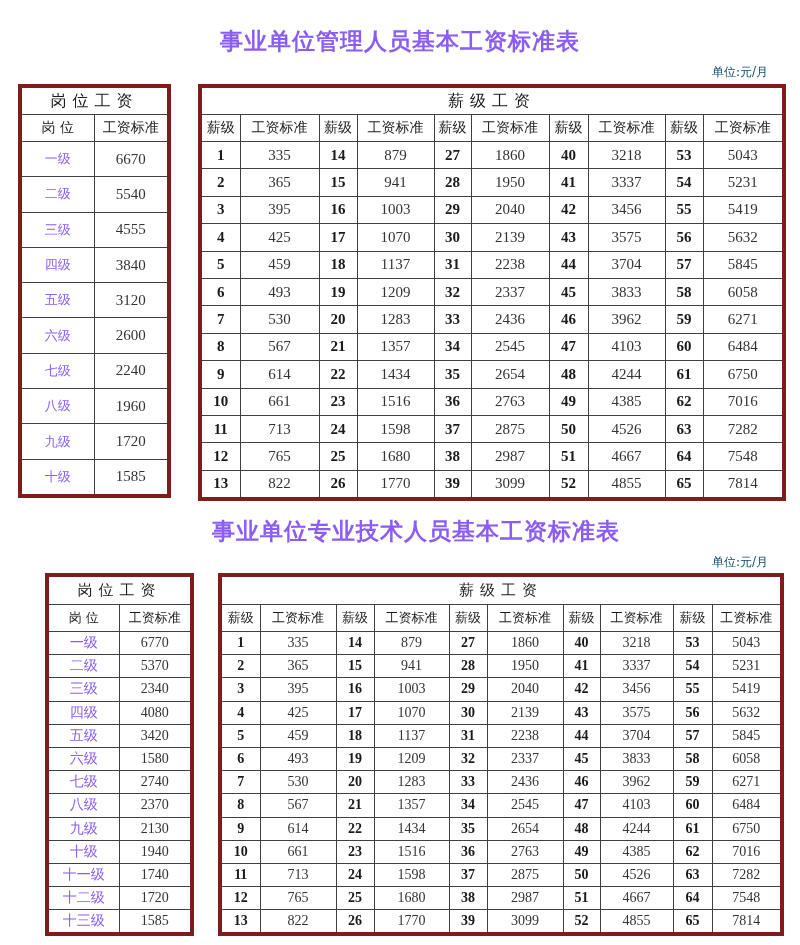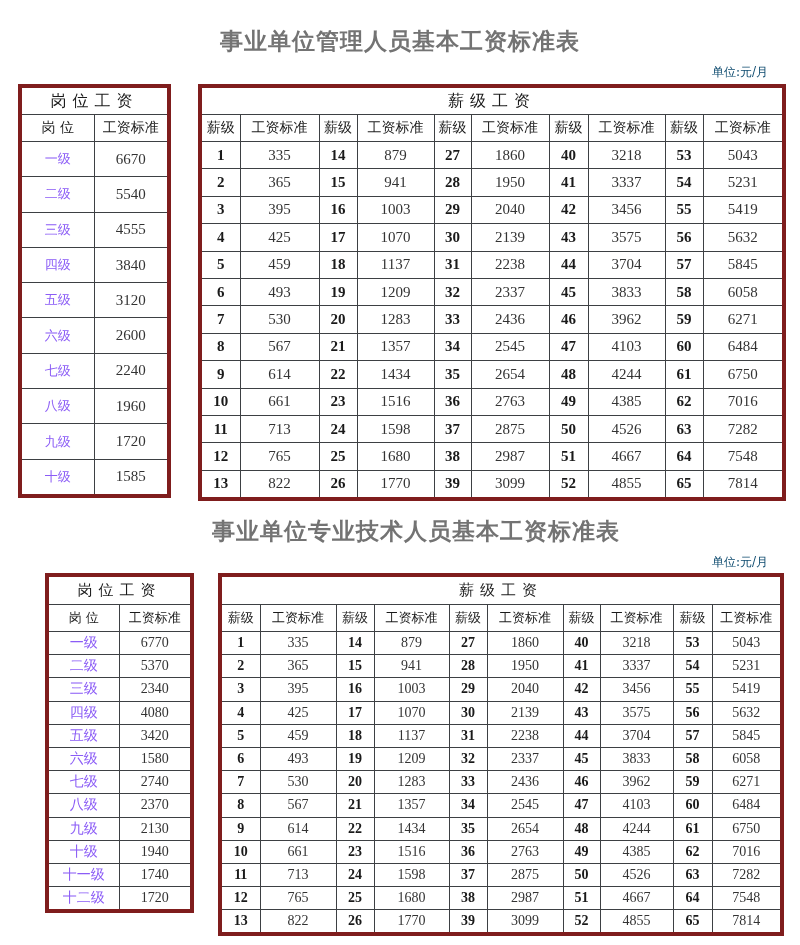--- a/index.html
+++ b/index.html
@@ -9,7 +9,7 @@
   }
   .title {
     position: absolute; left: 0; width: 800px; text-align: center;
-    font-size: 23px; font-weight: bold; letter-spacing: 1px; color: #737373;
+    font-size: 23px; font-weight: bold; letter-spacing: 1px; color: #8b5cf6;
   }
   .unit {
     position: absolute; font-size: 12px; color: #0c4a6e;

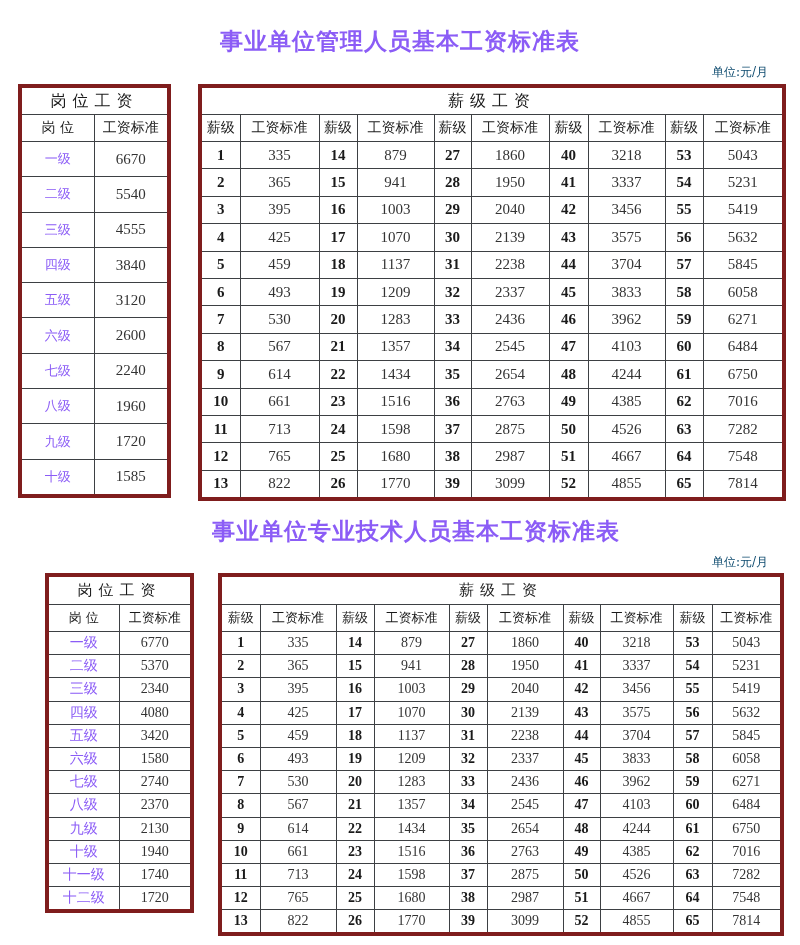--- a/index.html
+++ b/index.html
@@ -370,6 +370,10 @@
         <td class="pos">十二级</td>
         <td class="val">1720</td>
       </tr>
+      <tr class="data-row">
+        <td class="pos">十三级</td>
+        <td class="val">1585</td>
+      </tr>
     </tbody>
 </table>
 

